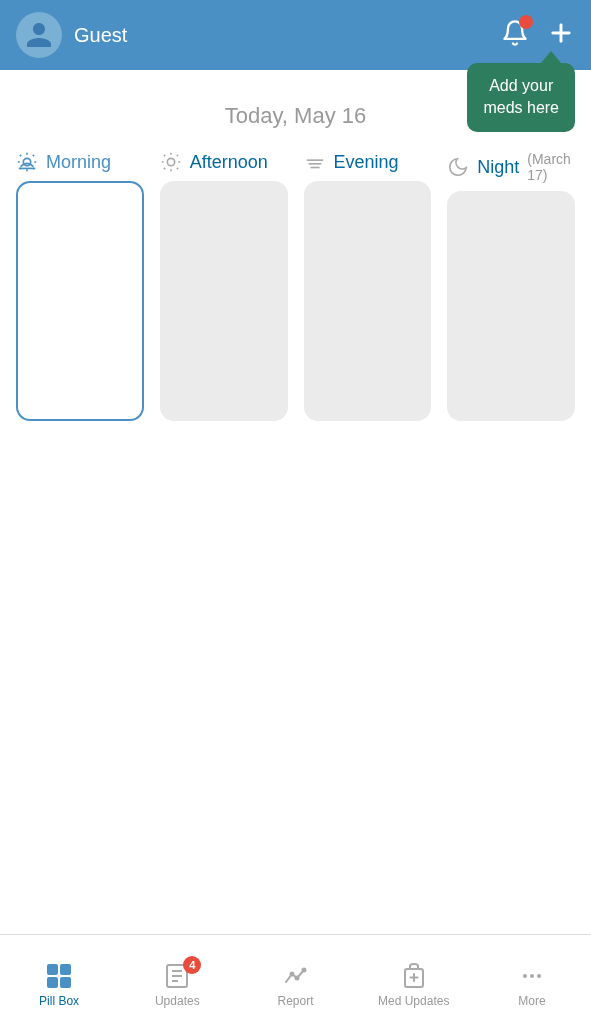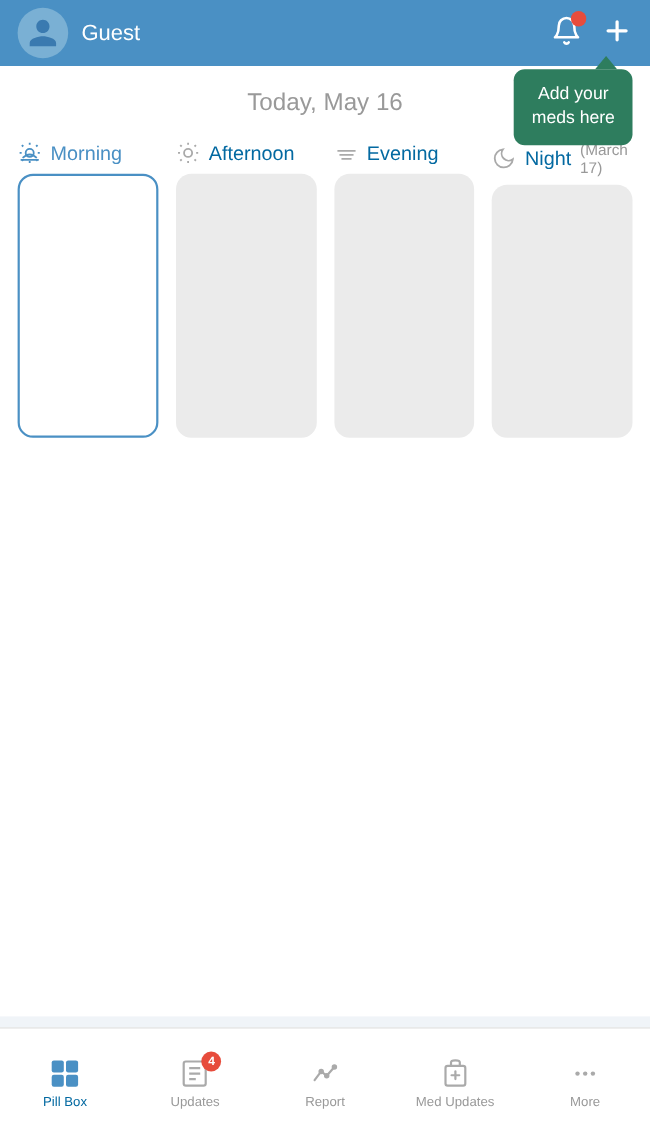--- a/index.html
+++ b/index.html
@@ -16,7 +16,7 @@
     
     .header {
       background: #4a90c4;
-      height: 60px;
+      height: 70px;
       display: flex;
       align-items: center;
       padding: 0 16px;

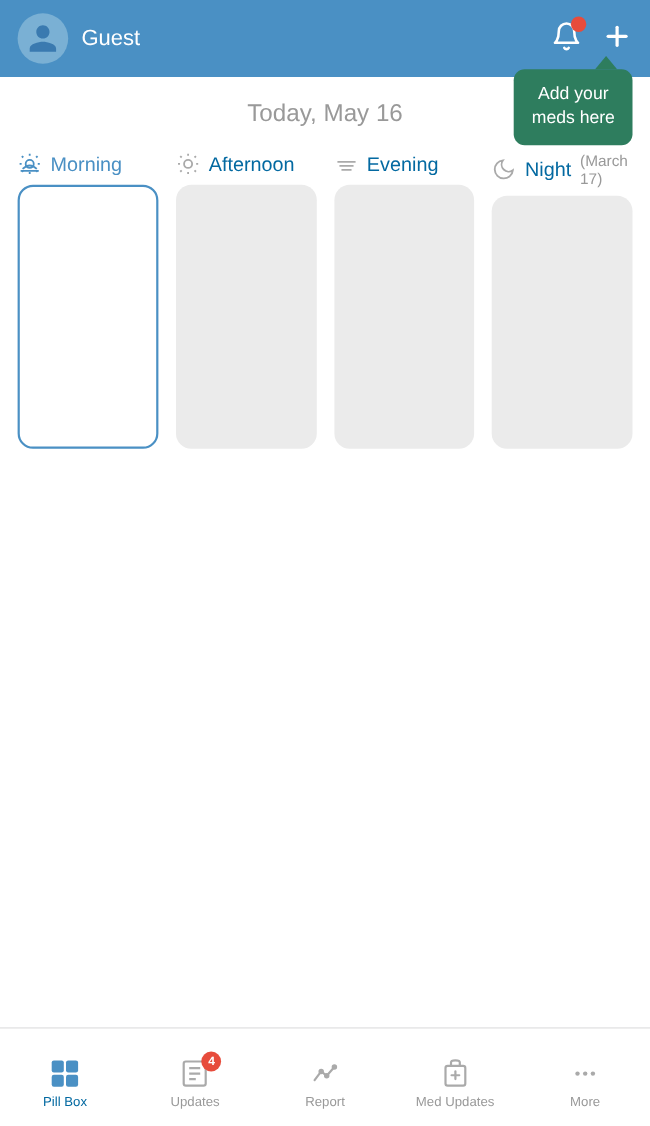--- a/index.html
+++ b/index.html
@@ -105,7 +105,7 @@
 
     
     .main {
-      padding: 2px 16px 0;
+      padding: 15px 16px 0;
       background: white;
       height: calc(1024px - 70px - 90px);
       overflow: hidden;

